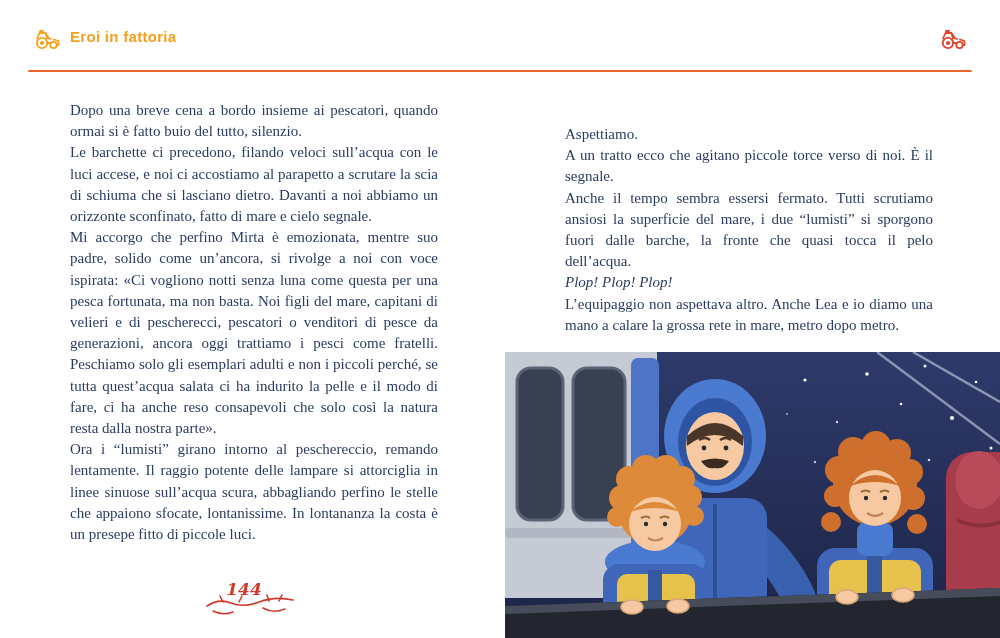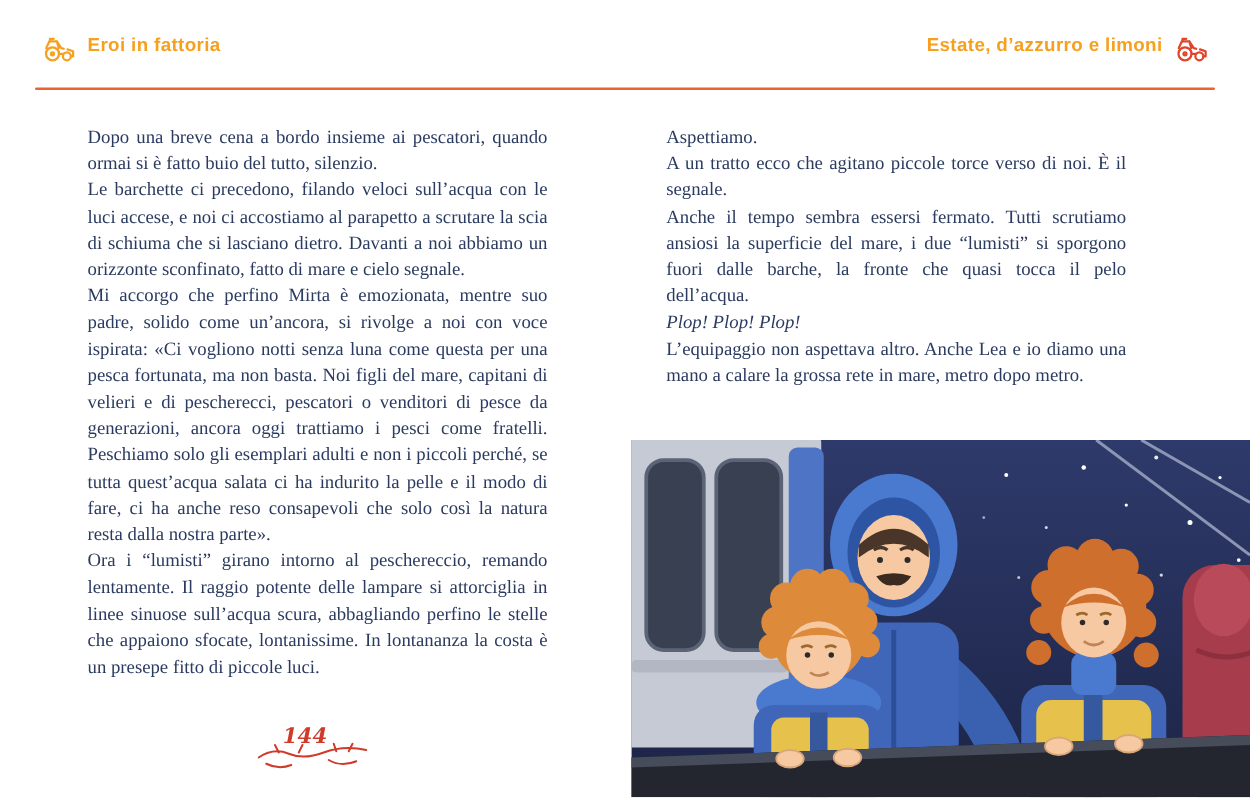--- a/index.html
+++ b/index.html
@@ -74,7 +74,6 @@
   </div>
 
   <div class="header-group header-right">
-    <span class="running-title">Estate, d’azzurro e limoni</span>
     <span class="tractor tractor-red">
       <svg width="26" height="22" viewBox="0 0 26 22" fill="none" stroke="currentColor" stroke-width="1.8" stroke-linecap="round" stroke-linejoin="round">
         <circle cx="8" cy="15" r="5.2"></circle>

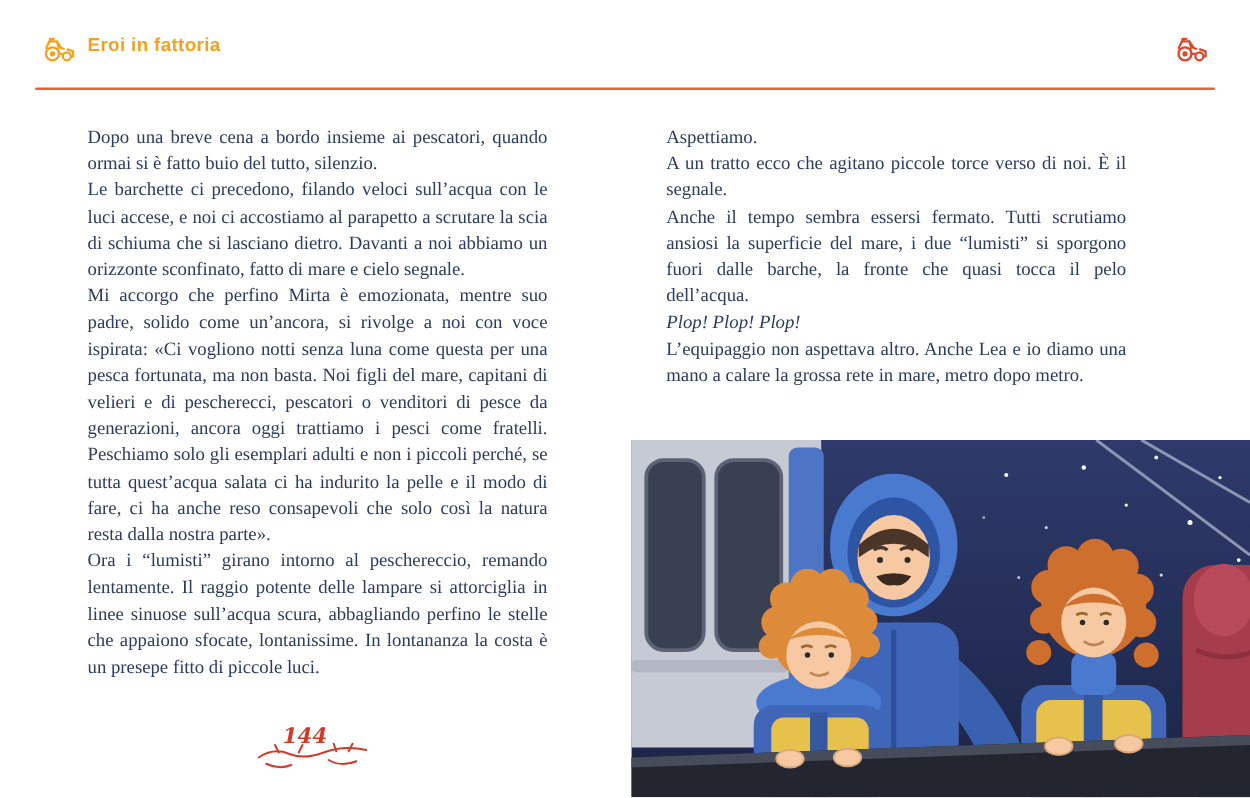--- a/index.html
+++ b/index.html
@@ -31,7 +31,7 @@
   
   .page { position: absolute; top: 100px; width: 368px; }
   .left-page  { left: 70px; }
-  .right-page { left: 533px; }
+  .right-page { left: 565px; margin-top: 24px; }
   .page p {
     margin: 0;
     font-size: 15px; line-height: 21.2px;

